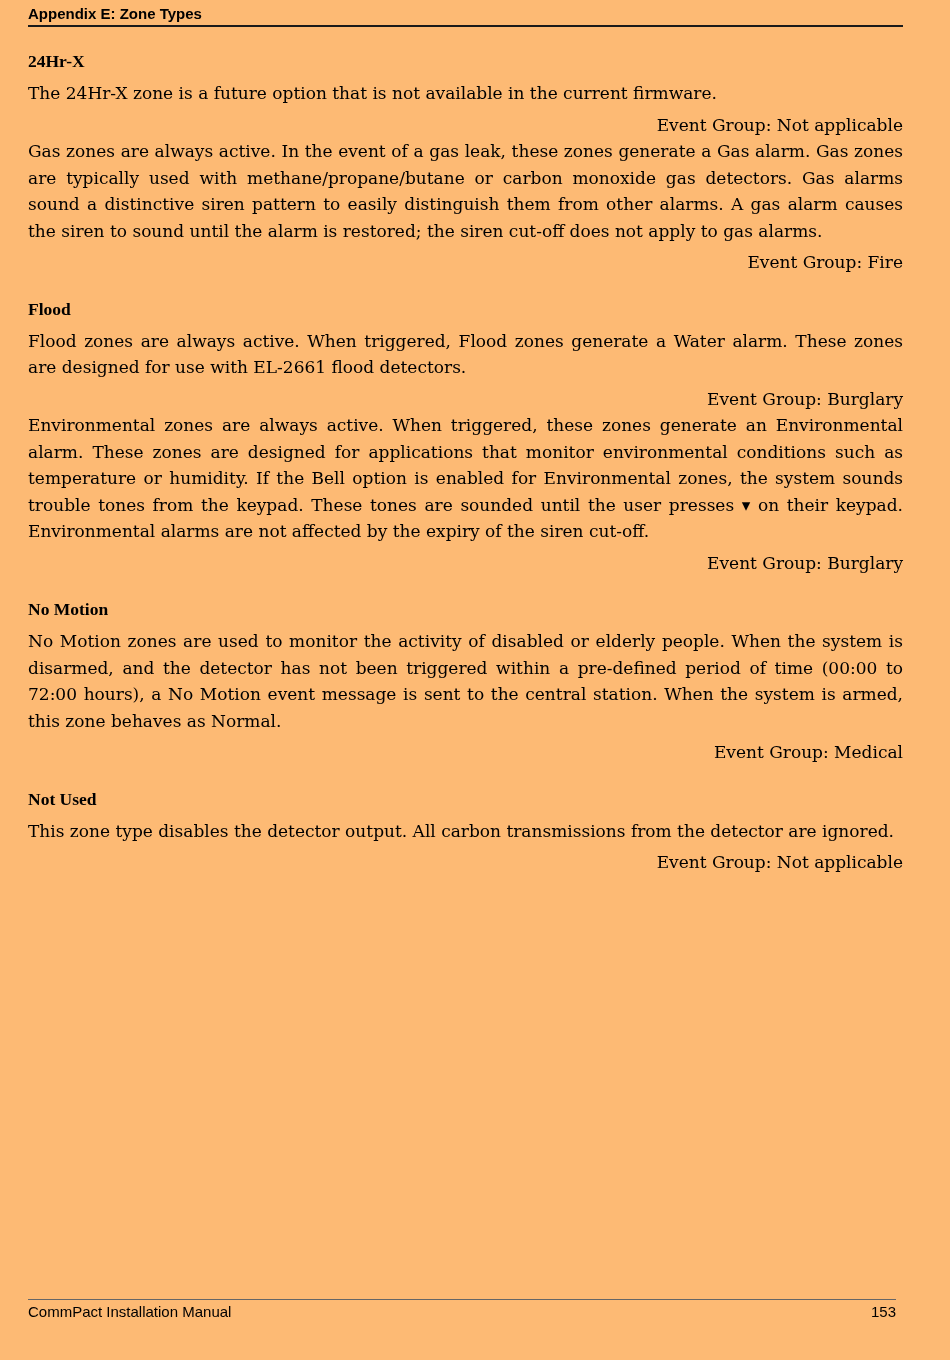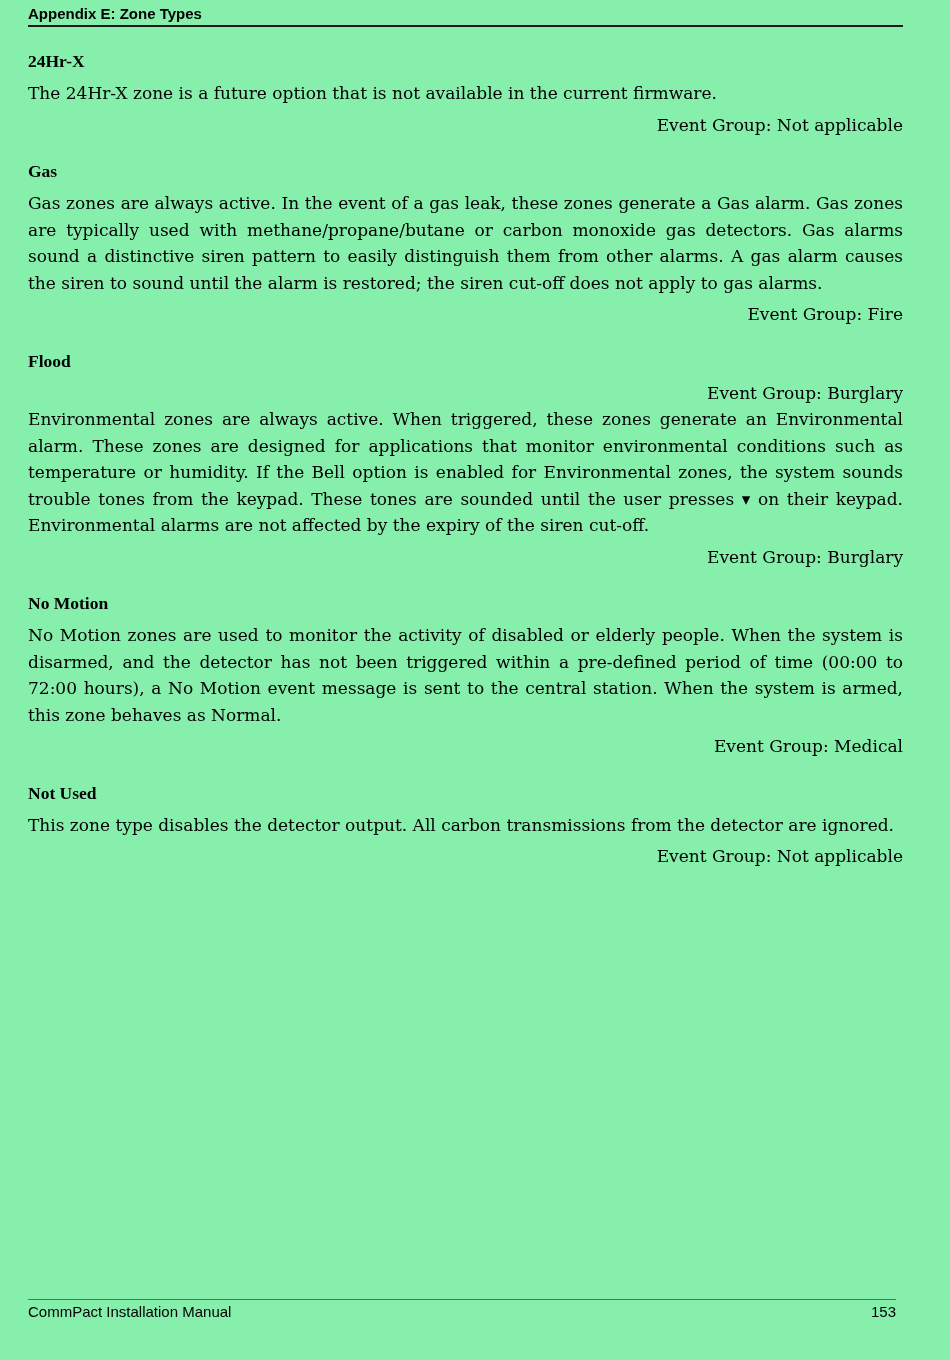--- a/index.html
+++ b/index.html
@@ -11,7 +11,7 @@
     position: relative;
     width: 950px;
     height: 1360px;
-    background: #86efac;
+    background: #fdba74;
     color: #000000;
     box-sizing: border-box;
     padding: 0 47px 0 28px;

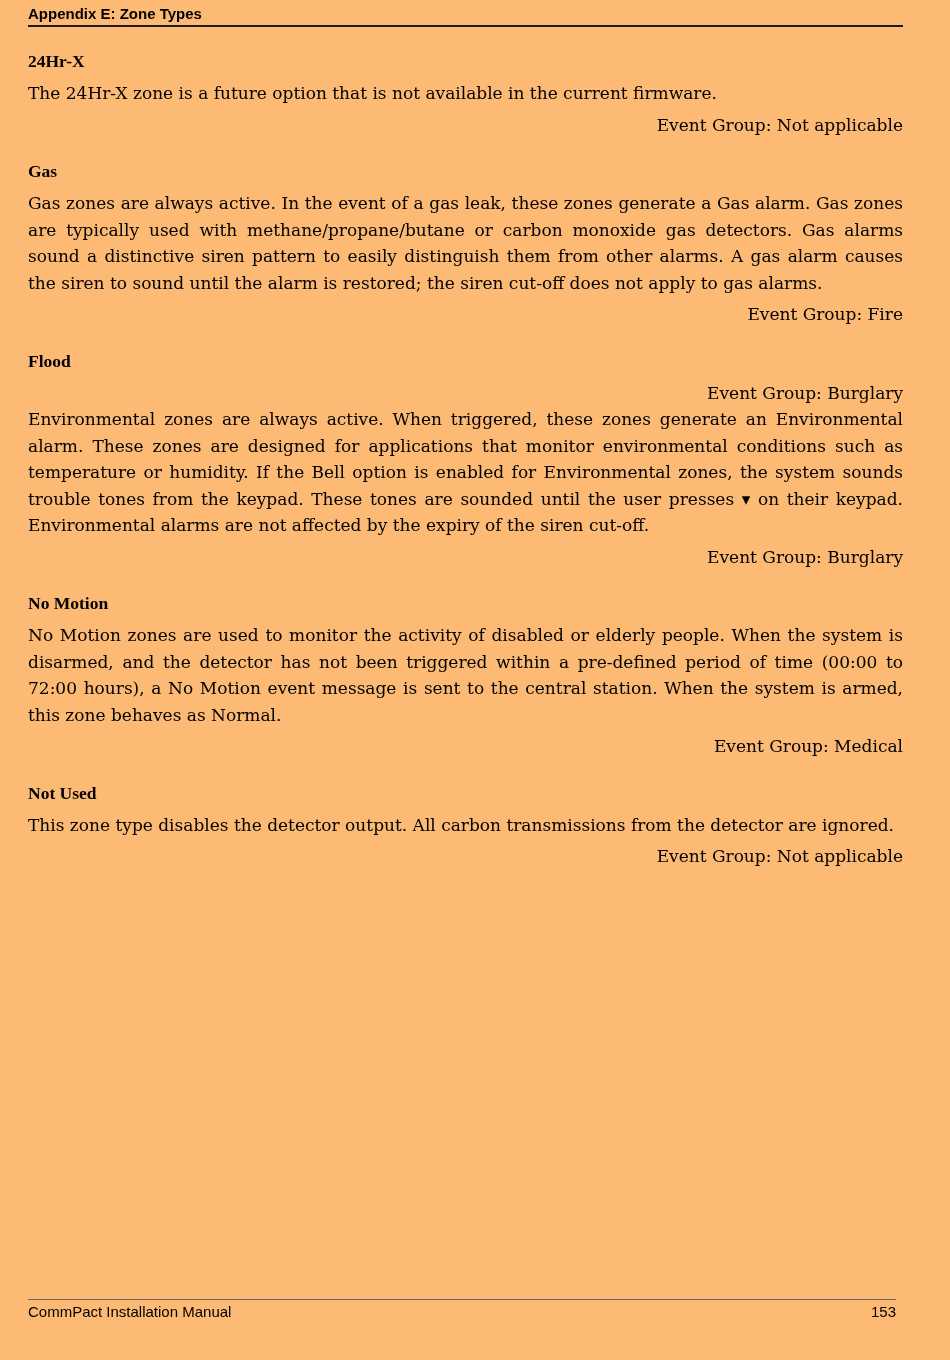--- a/index.html
+++ b/index.html
@@ -88,7 +88,6 @@
   </section>
 
   <section class="zone-section">
-    <h2 class="zone-heading">Gas</h2>
     <p class="zone-body">Gas zones are always active. In the event of a gas leak, these zones generate a Gas alarm. Gas zones are typically used with methane/propane/butane or carbon monoxide gas detectors. Gas alarms sound a distinctive siren pattern to easily distinguish them from other alarms. A gas alarm causes the siren to sound until the alarm is restored; the siren cut-off does not apply to gas alarms.</p>
     <p class="event-group">Event Group: Fire</p>
   </section>

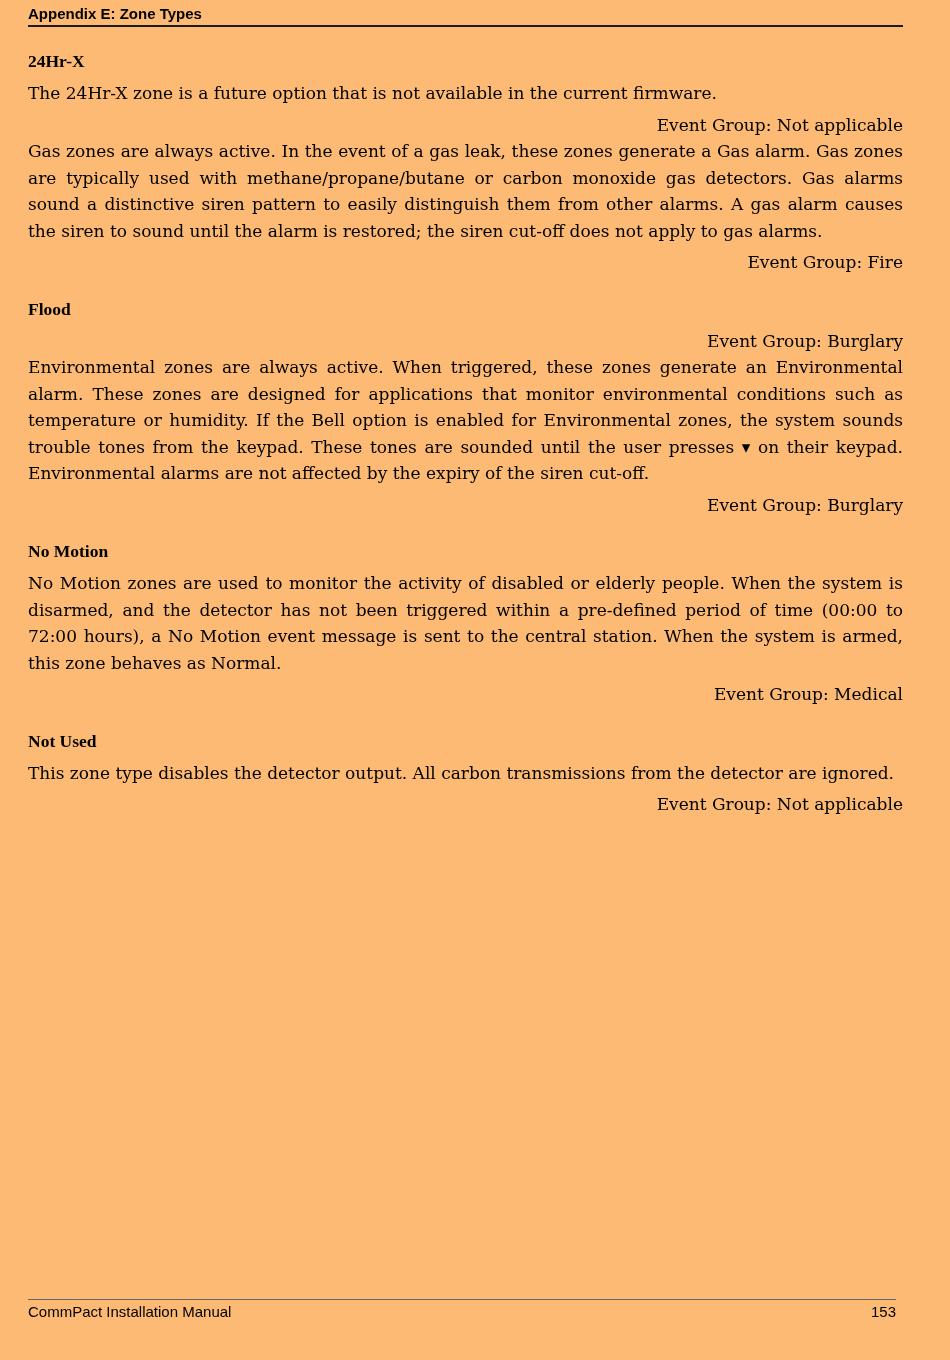--- a/index.html
+++ b/index.html
@@ -94,6 +94,7 @@
 
   <section class="zone-section">
     <h2 class="zone-heading">Flood</h2>
+    <p class="zone-body">Flood zones are always active. When triggered, Flood zones generate a Water alarm. These zones are designed for use with EL-2661 flood detectors.</p>
     <p class="event-group">Event Group: Burglary</p>
   </section>
 

